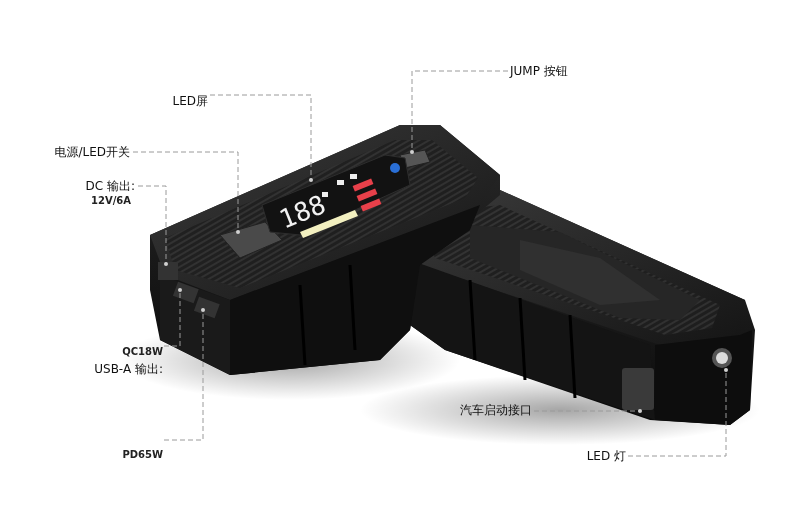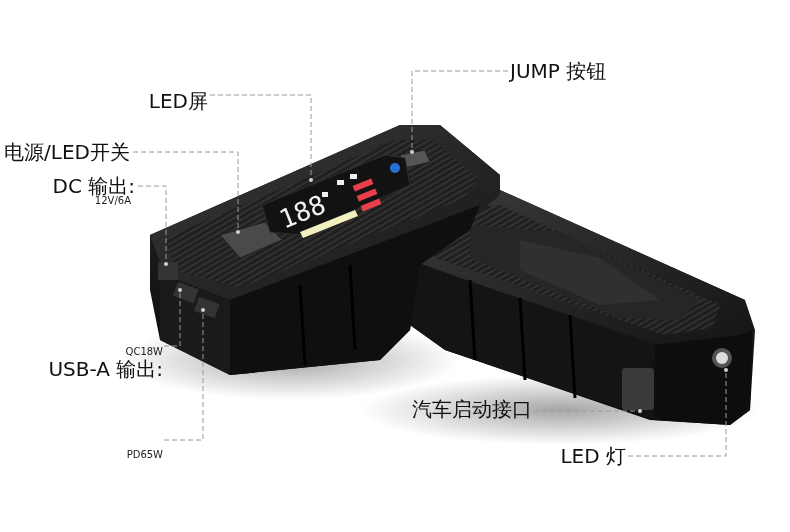--- a/index.html
+++ b/index.html
@@ -5,7 +5,7 @@
   html,body{margin:0;padding:0;background:#fff;}
   body{width:790px;height:532px;position:relative;overflow:hidden;font-family:"DejaVu Sans","Liberation Sans",sans-serif;color:#111;}
   .stage{position:absolute;left:0;top:0;width:790px;height:532px;}
-  .label{position:absolute;white-space:nowrap;font-size:20px;line-height:16px;color:#111;}
+  .label{position:absolute;white-space:nowrap;font-size:12px;line-height:16px;color:#111;}
   .sub{position:absolute;white-space:nowrap;font-size:10px;line-height:11px;color:#222;}
   .r{text-align:right;}
   svg{position:absolute;left:0;top:0;}

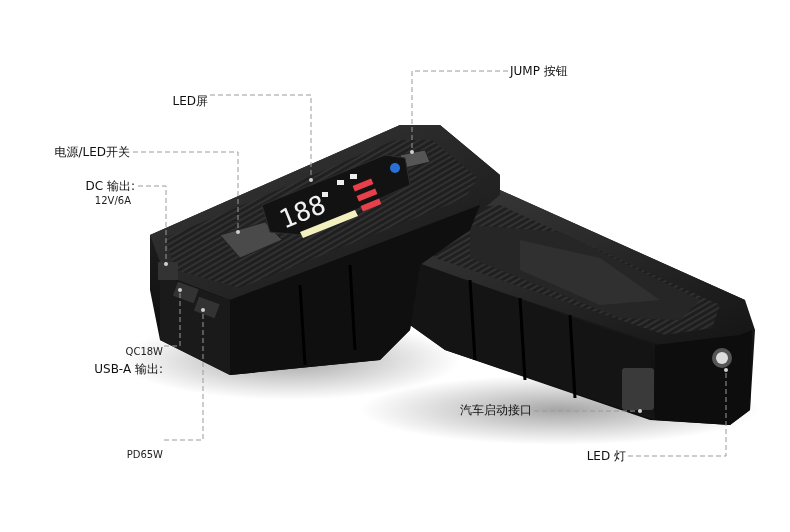--- a/index.html
+++ b/index.html
@@ -6,7 +6,7 @@
   body{width:790px;height:532px;position:relative;overflow:hidden;font-family:"DejaVu Sans","Liberation Sans",sans-serif;color:#111;}
   .stage{position:absolute;left:0;top:0;width:790px;height:532px;}
   .label{position:absolute;white-space:nowrap;font-size:12px;line-height:16px;color:#111;}
-  .sub{position:absolute;white-space:nowrap;font-size:10px;line-height:11px;color:#222;}
+  .sub{position:absolute;white-space:nowrap;font-size:10px;line-height:11px;color:#222;font-weight:bold;}
   .r{text-align:right;}
   svg{position:absolute;left:0;top:0;}
 </style>

